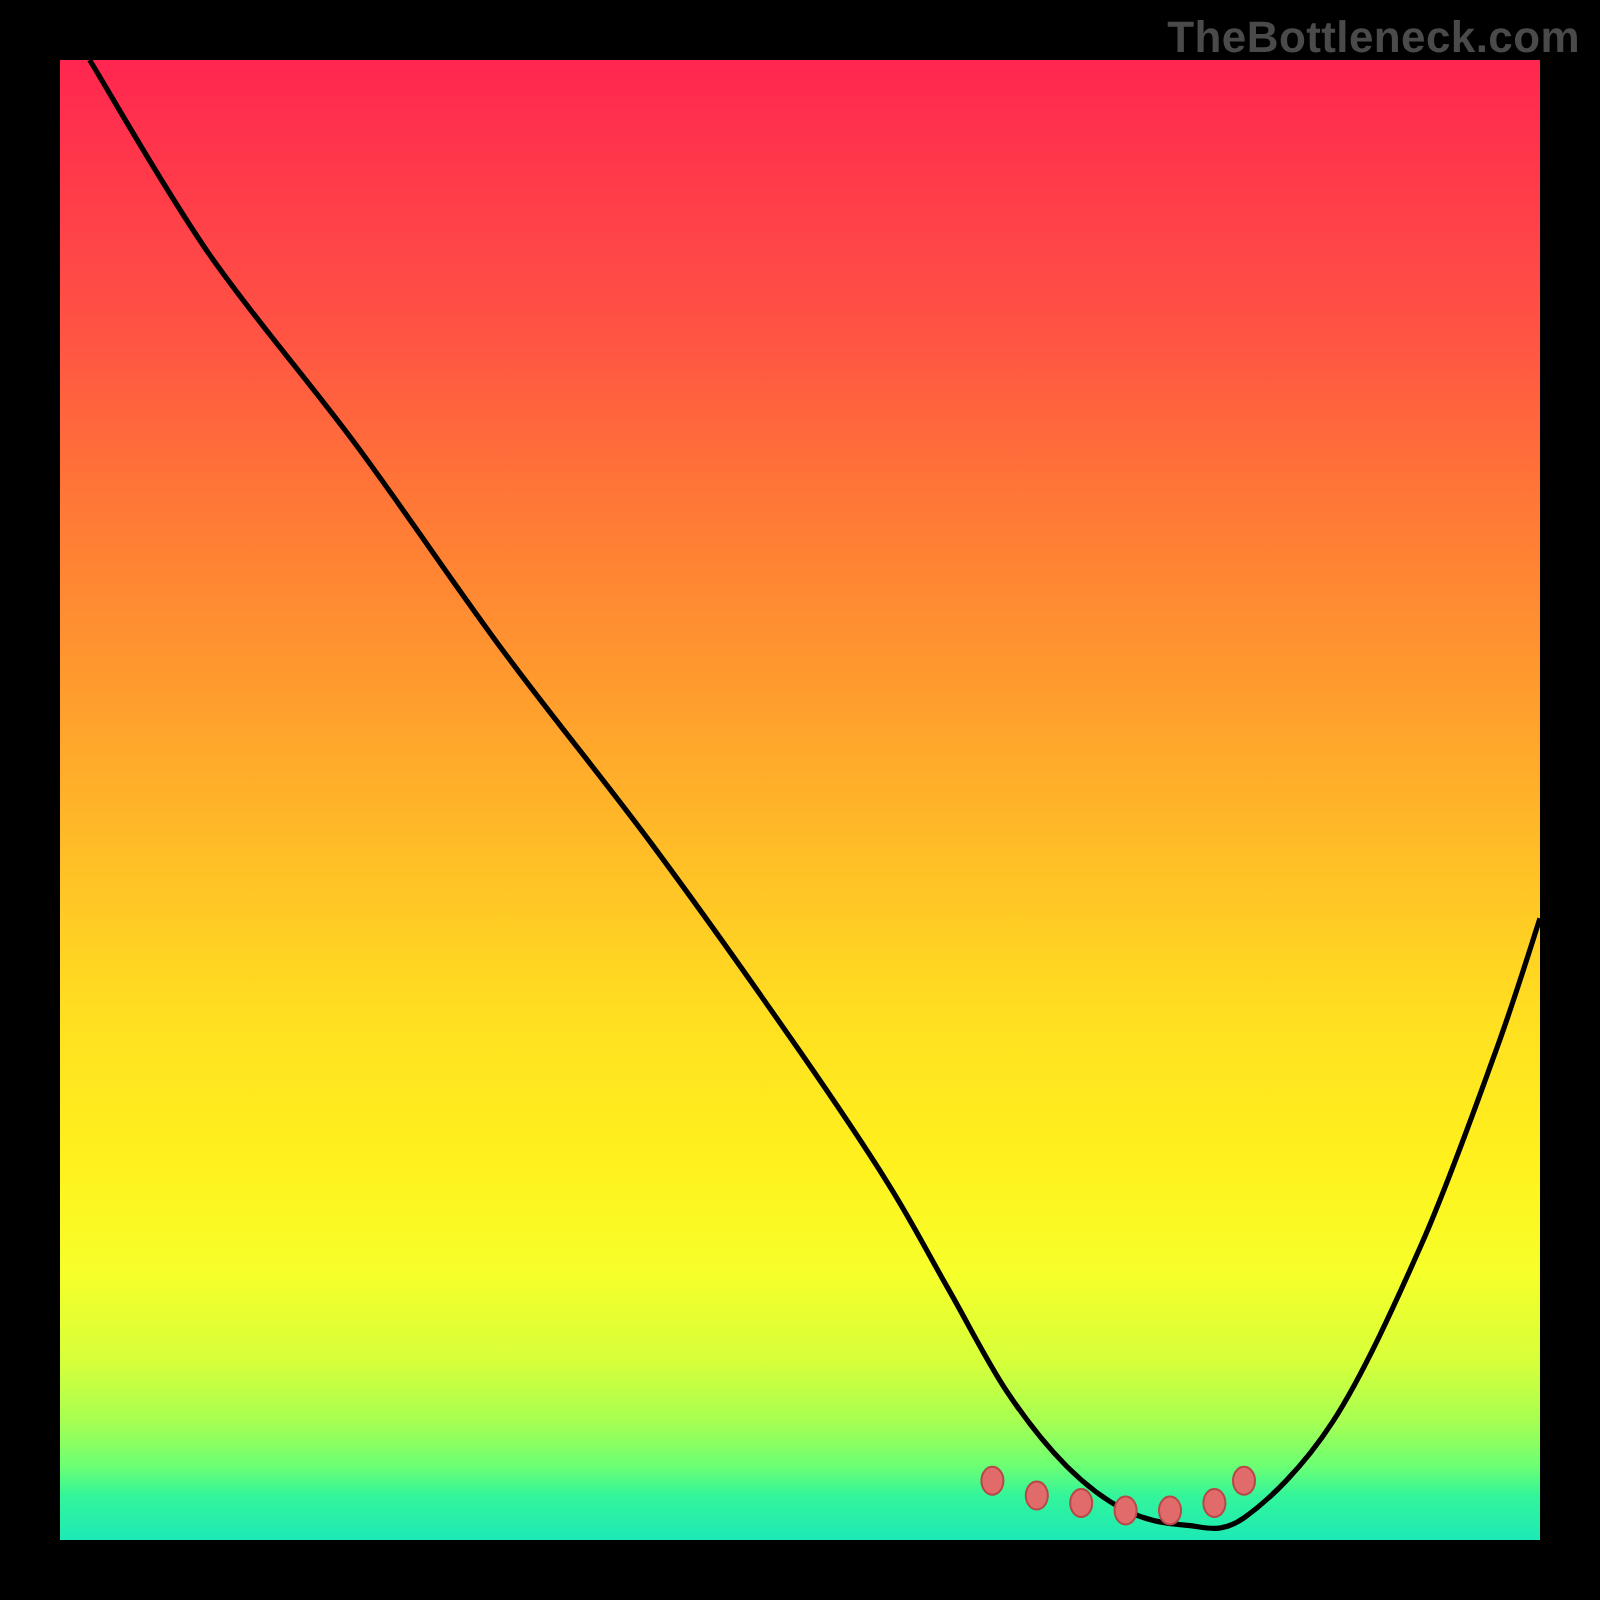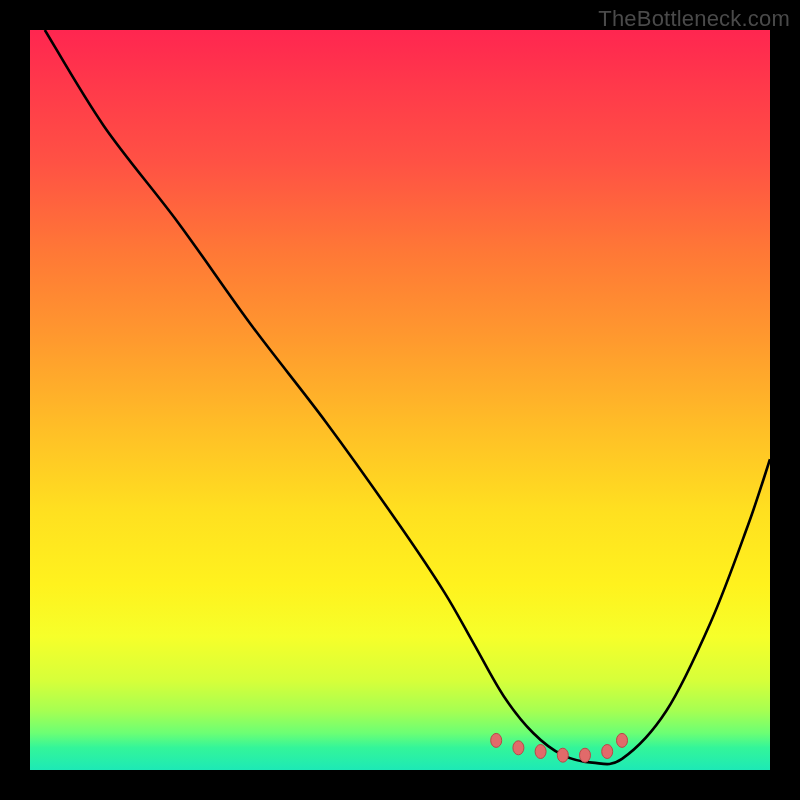--- a/index.html
+++ b/index.html
@@ -23,7 +23,7 @@
     right: 10px;
     color: #4a4a4a;
     font-size: 22px;
-    font-weight: 400;
+    font-weight: 700;
     letter-spacing: 0.2px;
     z-index: 5;
   }

